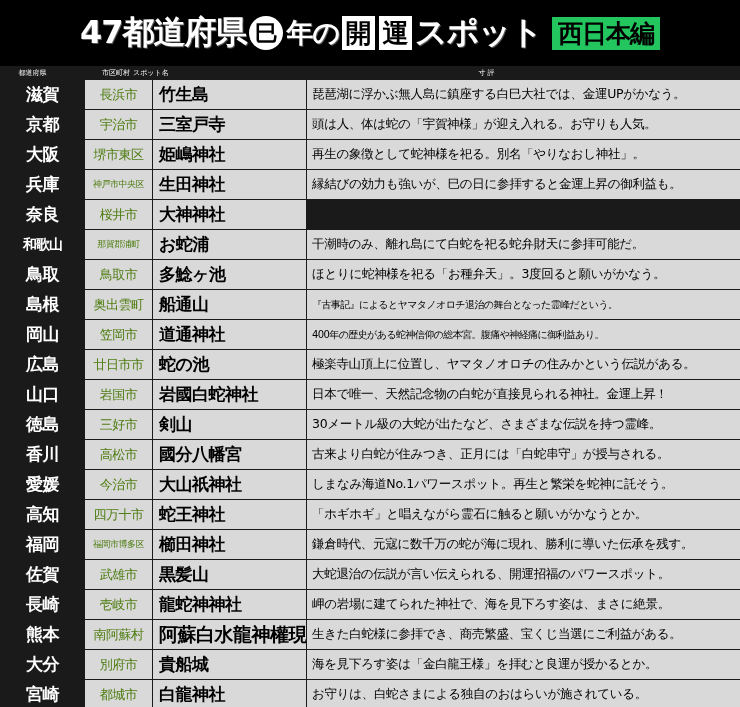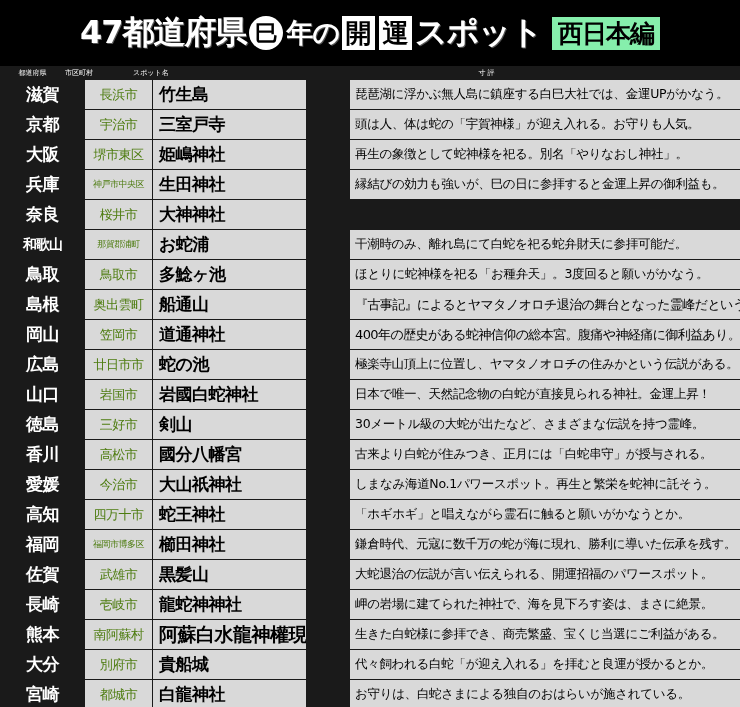--- a/index.html
+++ b/index.html
@@ -76,7 +76,7 @@
     align-items: center;
     justify-content: center;
     height: 33px;
-    background: #86efac;
+    background: #22c55e;
     color: #000000;
     font-weight: bold;
     font-size: 25px;

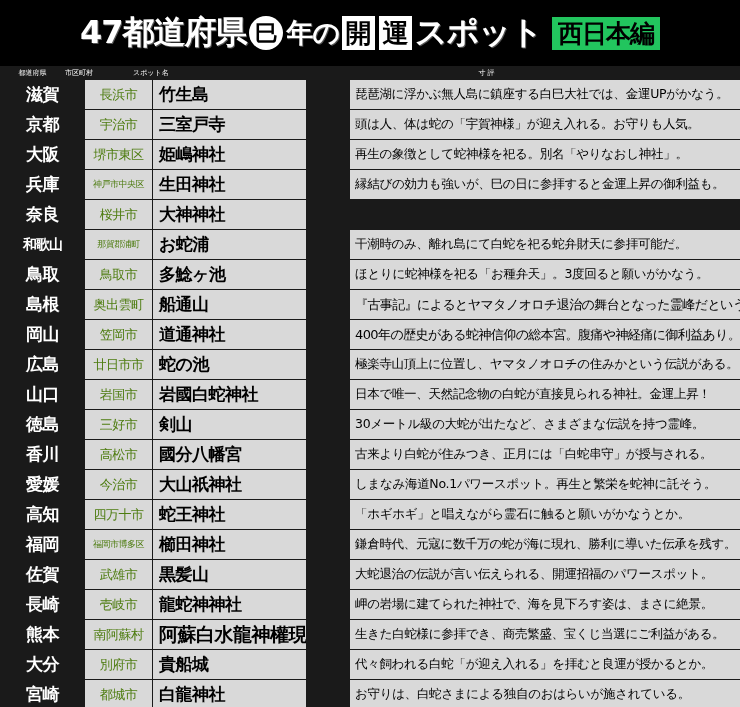--- a/index.html
+++ b/index.html
@@ -101,7 +101,7 @@
     overflow: hidden;
   }
   .ch-pref { width: 62px; text-align: center; padding-left: 0; }
-  .ch-city { width: 68px; text-align: left; padding-left: 0; }
+  .ch-city { width: 68px; text-align: right; padding-left: 0; }
   .ch-spot { width: 100px; }
   .ch-desc { flex: 1; text-align: center; padding-left: 0; }
 

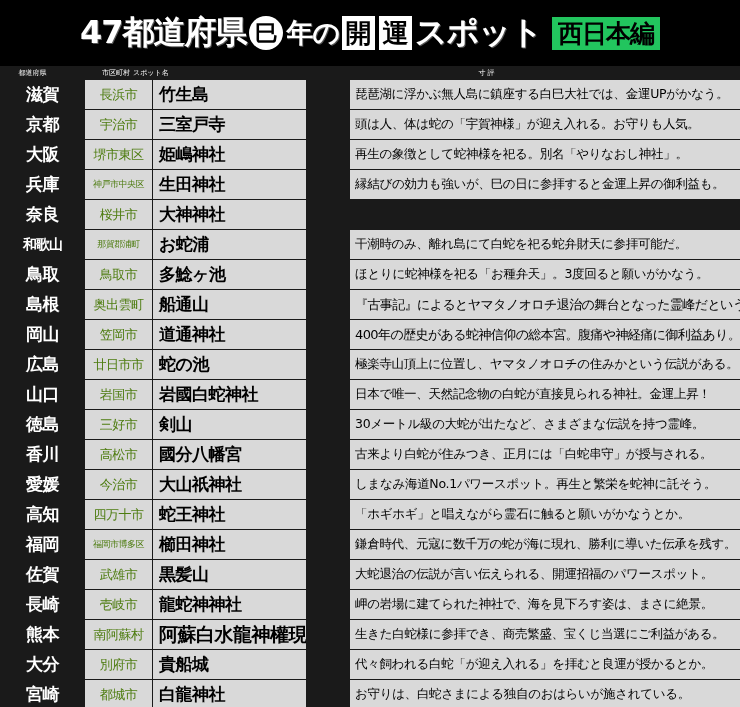--- a/index.html
+++ b/index.html
@@ -157,7 +157,6 @@
     font-size: 12.5px;
     padding: 0 5px;
     letter-spacing: -0.3px;
-    margin-left: 43px;
   }
   .c-desc.tight { font-size: 13px; letter-spacing: -0.6px; }
 </style>

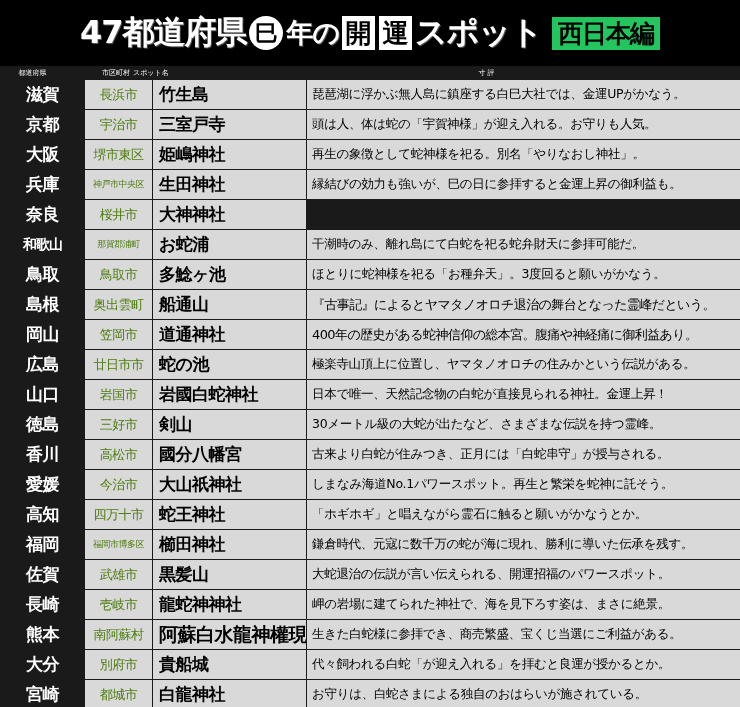--- a/index.html
+++ b/index.html
@@ -158,7 +158,7 @@
     padding: 0 5px;
     letter-spacing: -0.3px;
   }
-  .c-desc.tight { font-size: 13px; letter-spacing: -0.6px; }
+  .c-desc.tight { font-size: 10px; letter-spacing: -0.6px; }
 </style>
 </head>
 <body>

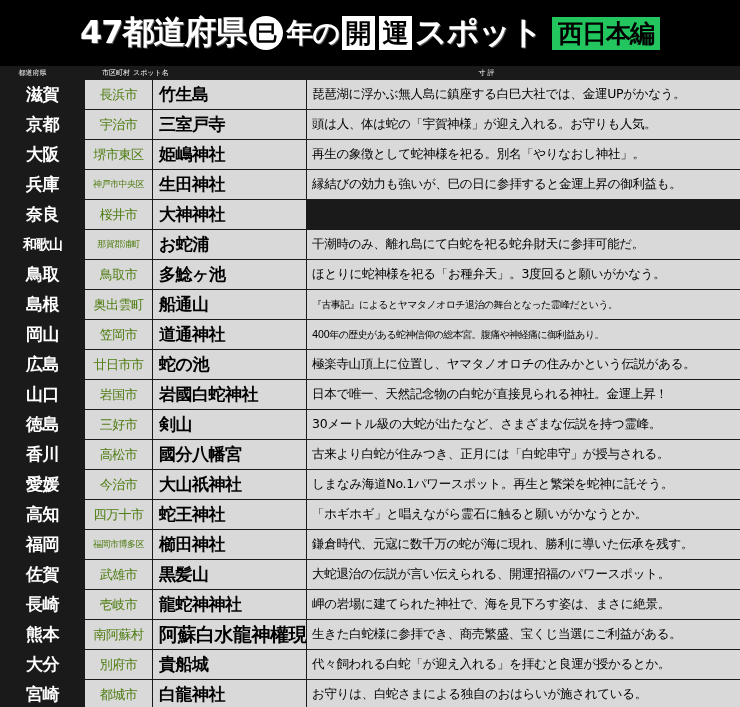--- a/index.html
+++ b/index.html
@@ -302,7 +302,7 @@
         <div class="cell c-pref">大分</div>
         <div class="cell c-city">別府市</div>
         <div class="cell c-spot">貴船城</div>
-        <div class="cell c-desc">代々飼われる白蛇「が迎え入れる」を拝むと良運が授かるとか。</div>
+        <div class="cell c-desc">海を見下ろす姿は「金白龍王様」を拝むと良運が授かるとか。</div>
       </div>
       <div class="row">
         <div class="cell c-pref">宮崎</div>

